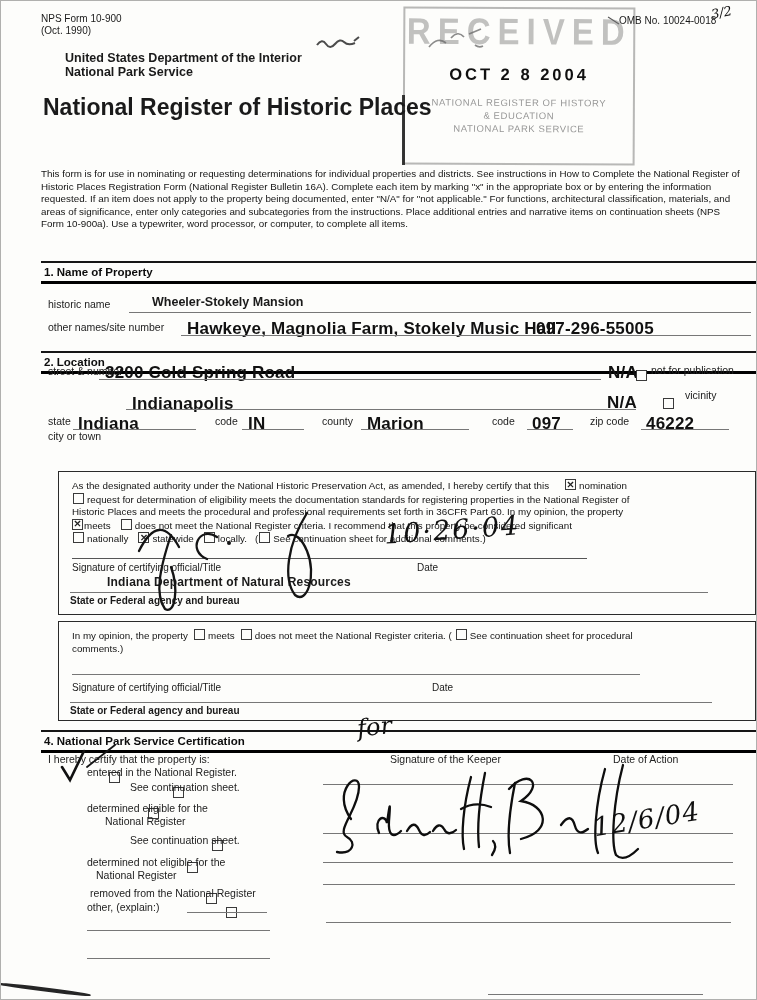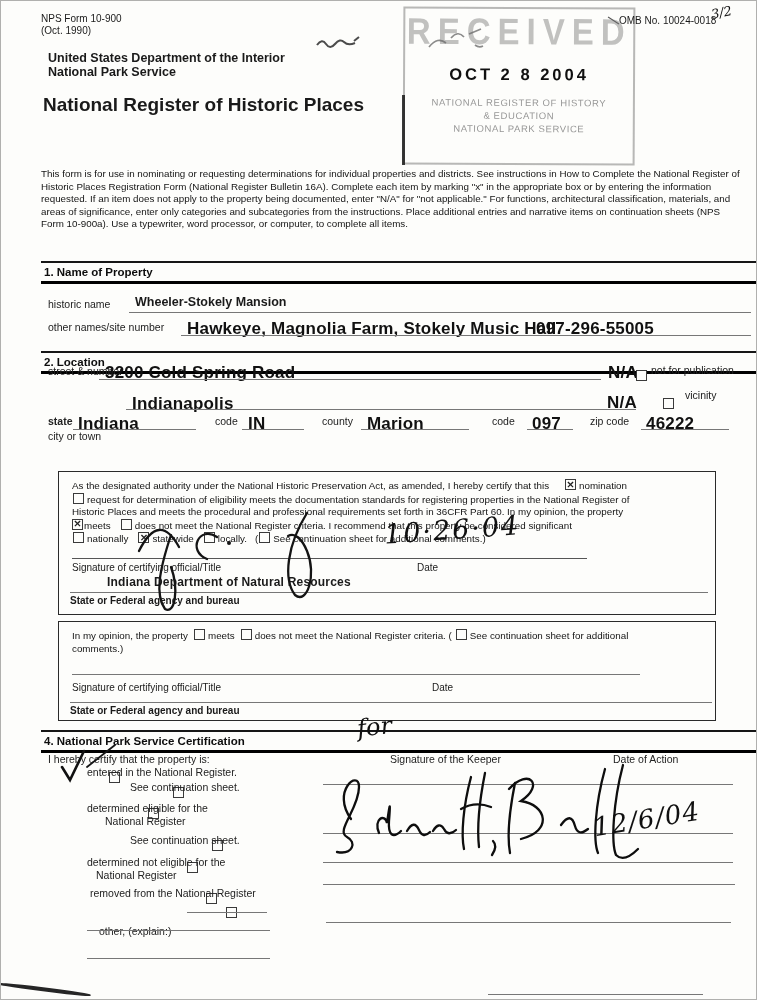--- a/index.html
+++ b/index.html
@@ -13,7 +13,7 @@
   .lbl{font-size:10.5px;color:#222;}
   .sm{font-size:10px;}
   .val{font-weight:bold;font-size:17px;color:#111;letter-spacing:.2px;}
-  .bigval{font-weight:bold;font-size:12.5px;}
+  .bigval{font-weight:bold;font-size:12.5px;margin-left:17px;}
   .line{position:absolute;border-top:1.2px solid #4a4a4a;height:0;}
   .line.lt{border-top:1px solid #777;}
   .sechead{

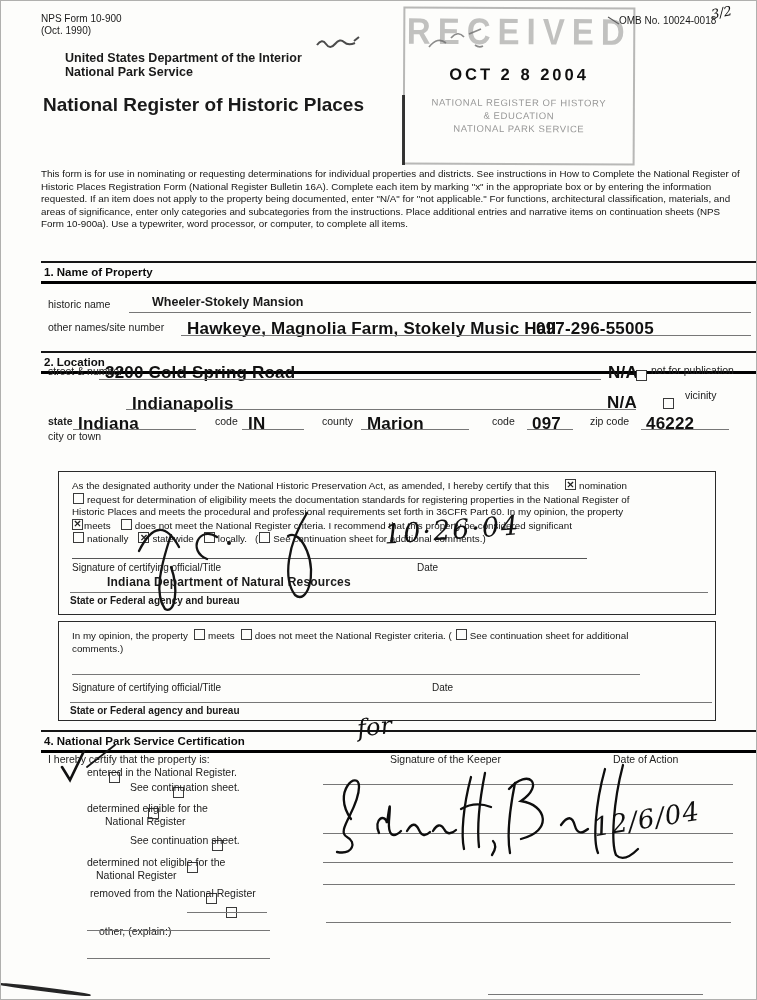--- a/index.html
+++ b/index.html
@@ -63,7 +63,7 @@
   <div class="abs bigval" style="left:47px;top:50px;">United States Department of the Interior</div>
   <div class="abs bigval" style="left:47px;top:64px;">National Park Service</div>
 
-  <div class="abs" style="left:42px;top:93px;font-size:19px;font-weight:bold;">National Register of Historic Places</div>
+  <div class="abs" style="left:42px;top:93px;font-size:23px;font-weight:bold;">National Register of Historic Places</div>
 
   
   <svg class="abs" style="left:313px;top:34px;" width="48" height="16" viewBox="0 0 48 16">

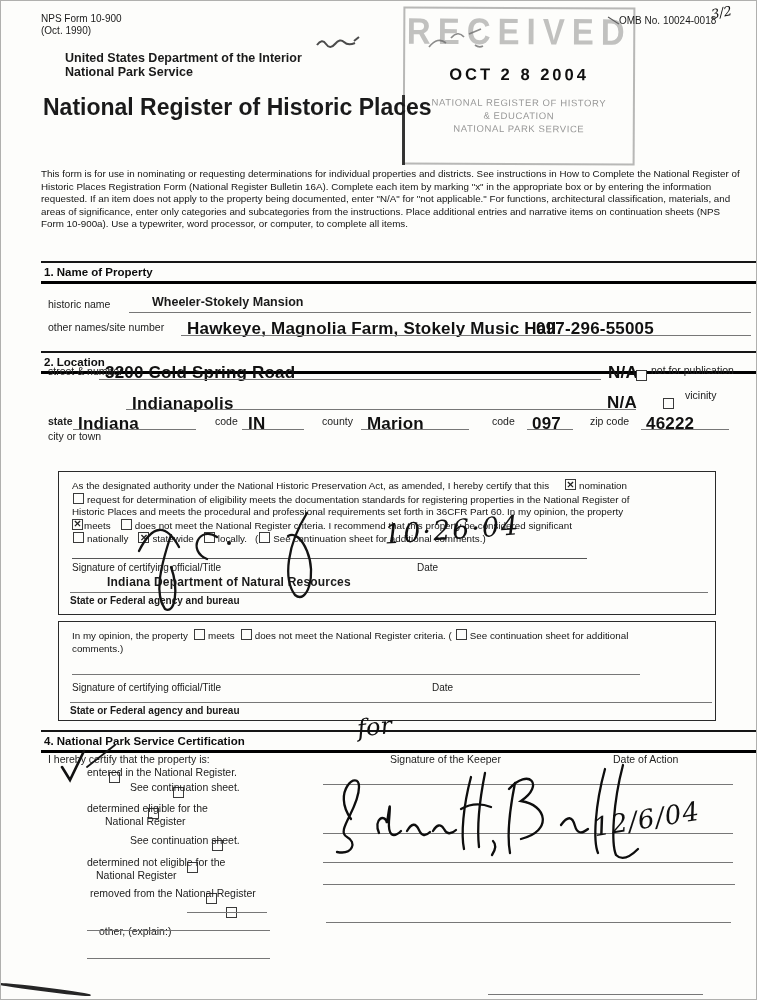--- a/index.html
+++ b/index.html
@@ -115,7 +115,7 @@
   <span class="cb abs" style="left:642px;top:393px;"></span>
   <div class="abs lbl" style="left:684px;top:388px;">vicinity</div>
 
-  <div class="abs lbl" style="left:47px;top:414px;font-weight:bold;">state</div>
+  <div class="abs lbl" style="left:47px;top:414px;">state</div>
   <div class="abs val" style="left:77px;top:413px;">Indiana</div>
   <div class="line lt" style="left:72px;top:428px;width:123px;"></div>
   <div class="abs lbl" style="left:214px;top:414px;">code</div>

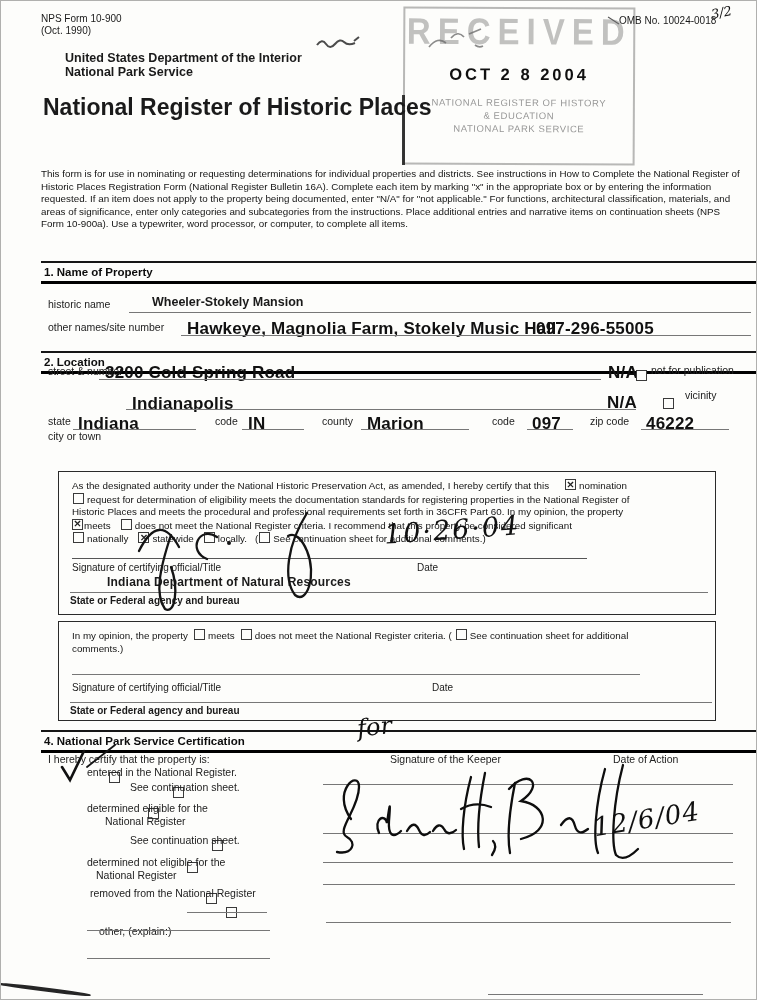--- a/index.html
+++ b/index.html
@@ -21,7 +21,7 @@
     border-top:2px solid #161616;border-bottom:3.5px solid #000;
     font-weight:bold;font-size:11.5px;padding:3px 0 3px 3px;color:#0d0d0d;
   }
-  .certbox{position:absolute;border:1.3px solid #2a2a2a;background:transparent;}
+  .certbox{position:absolute;border:1.3px solid #2a2a2a;background:transparent;padding-left:40px;}
   .para{font-size:9.8px;line-height:12.6px;color:#141414;}
   .cb{
     display:inline-block;width:9px;height:9px;border:1.2px solid #3a3a3a;

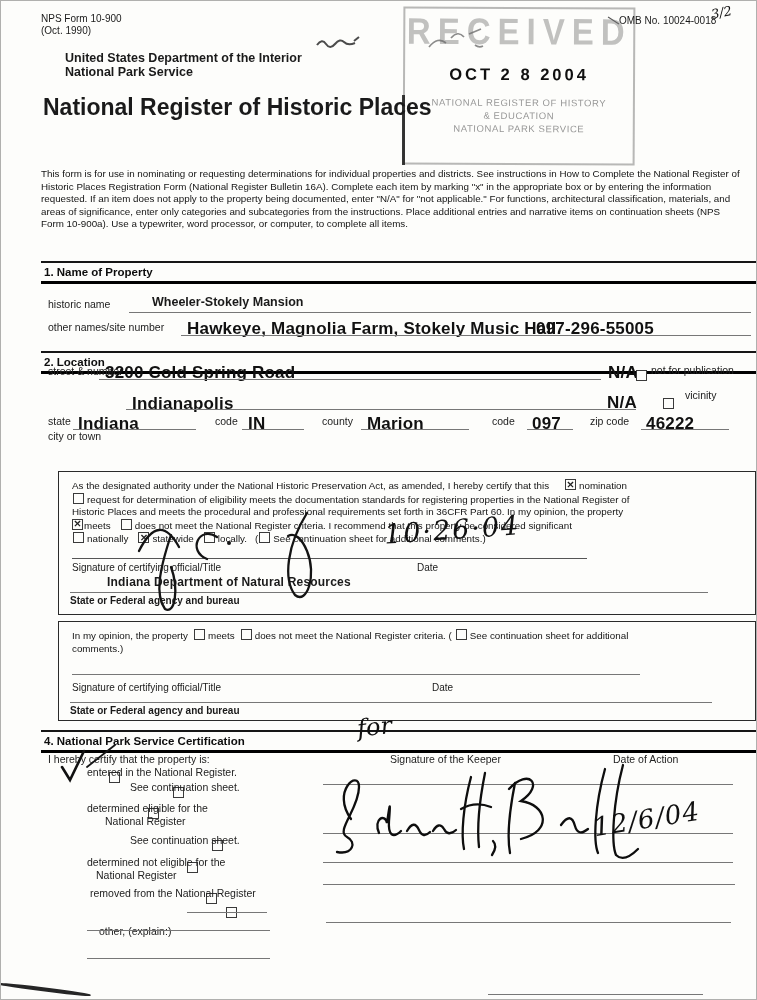--- a/index.html
+++ b/index.html
@@ -165,7 +165,7 @@
 
   <div class="certbox" style="left:57px;top:620px;width:656px;height:98px;">
     <div class="para" style="position:absolute;left:13px;top:7px;width:632px;">
-      <div><span>In my opinion, the property</span><span class="cb" style="margin-left:6px;"></span><span>meets</span><span class="cb" style="margin-left:6px;"></span><span>does not meet the National Register criteria.  (</span><span class="cb" style="margin-left:4px;"></span><span>See continuation sheet for additional</span></div>
+      <div><span>In my opinion, the property</span><span class="cb" style="margin-left:6px;"></span><span>meets</span><span class="cb" style="margin-left:6px;"></span><span>does not meet the National Register criteria.  (</span><span class="cb" style="margin-left:4px;"></span><span>See continuation sheet for procedural</span></div>
       <div><span>comments.)</span></div>
     </div>
     <div class="line lt" style="left:13px;top:52px;width:568px;"></div>

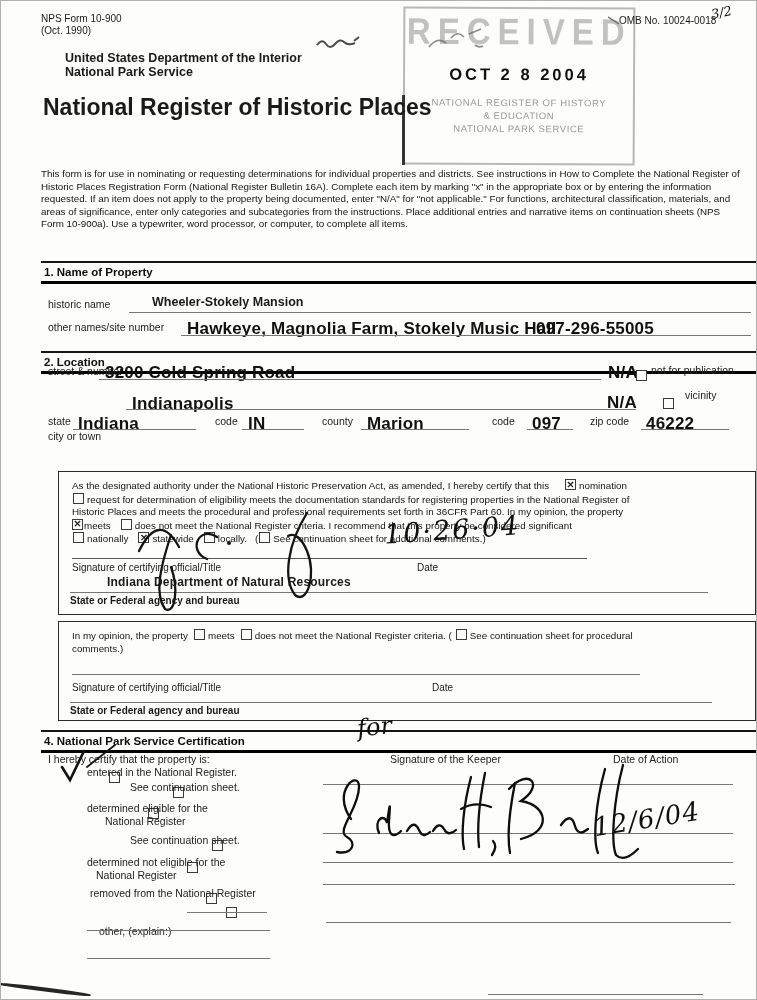--- a/index.html
+++ b/index.html
@@ -211,7 +211,7 @@
   <div class="abs lbl" style="left:89px;top:886px;">removed from the National Register</div>
 
   <span class="cb abs" style="left:68px;top:902px;"></span>
-  <div class="abs lbl" style="left:98px;top:900px;margin-top:24px;">other, (explain:)</div>
+  <div class="abs lbl" style="left:86px;top:900px;">other, (explain:)</div>
   <div class="line lt" style="left:186px;top:911px;width:80px;"></div>
 
   <div class="line lt" style="left:86px;top:929px;width:183px;"></div>

